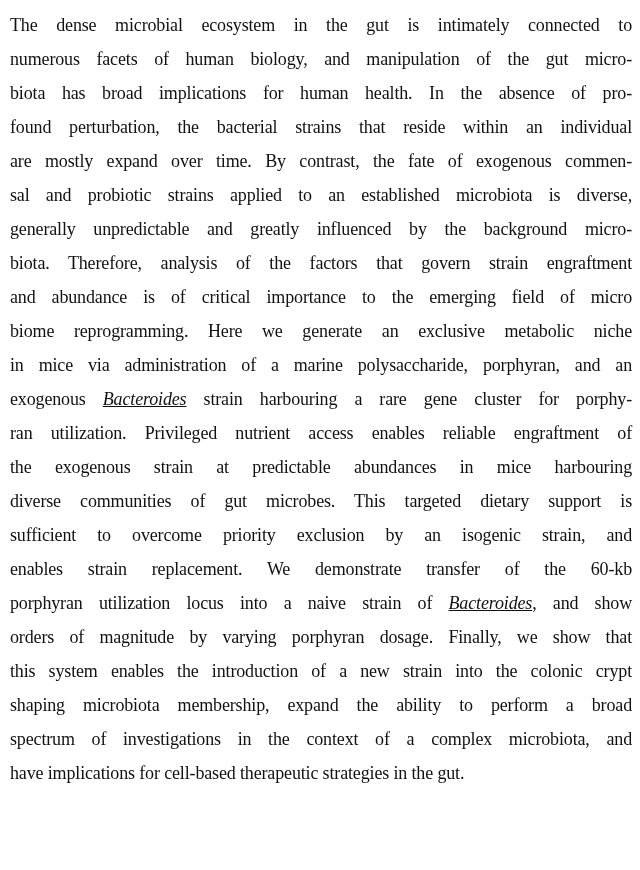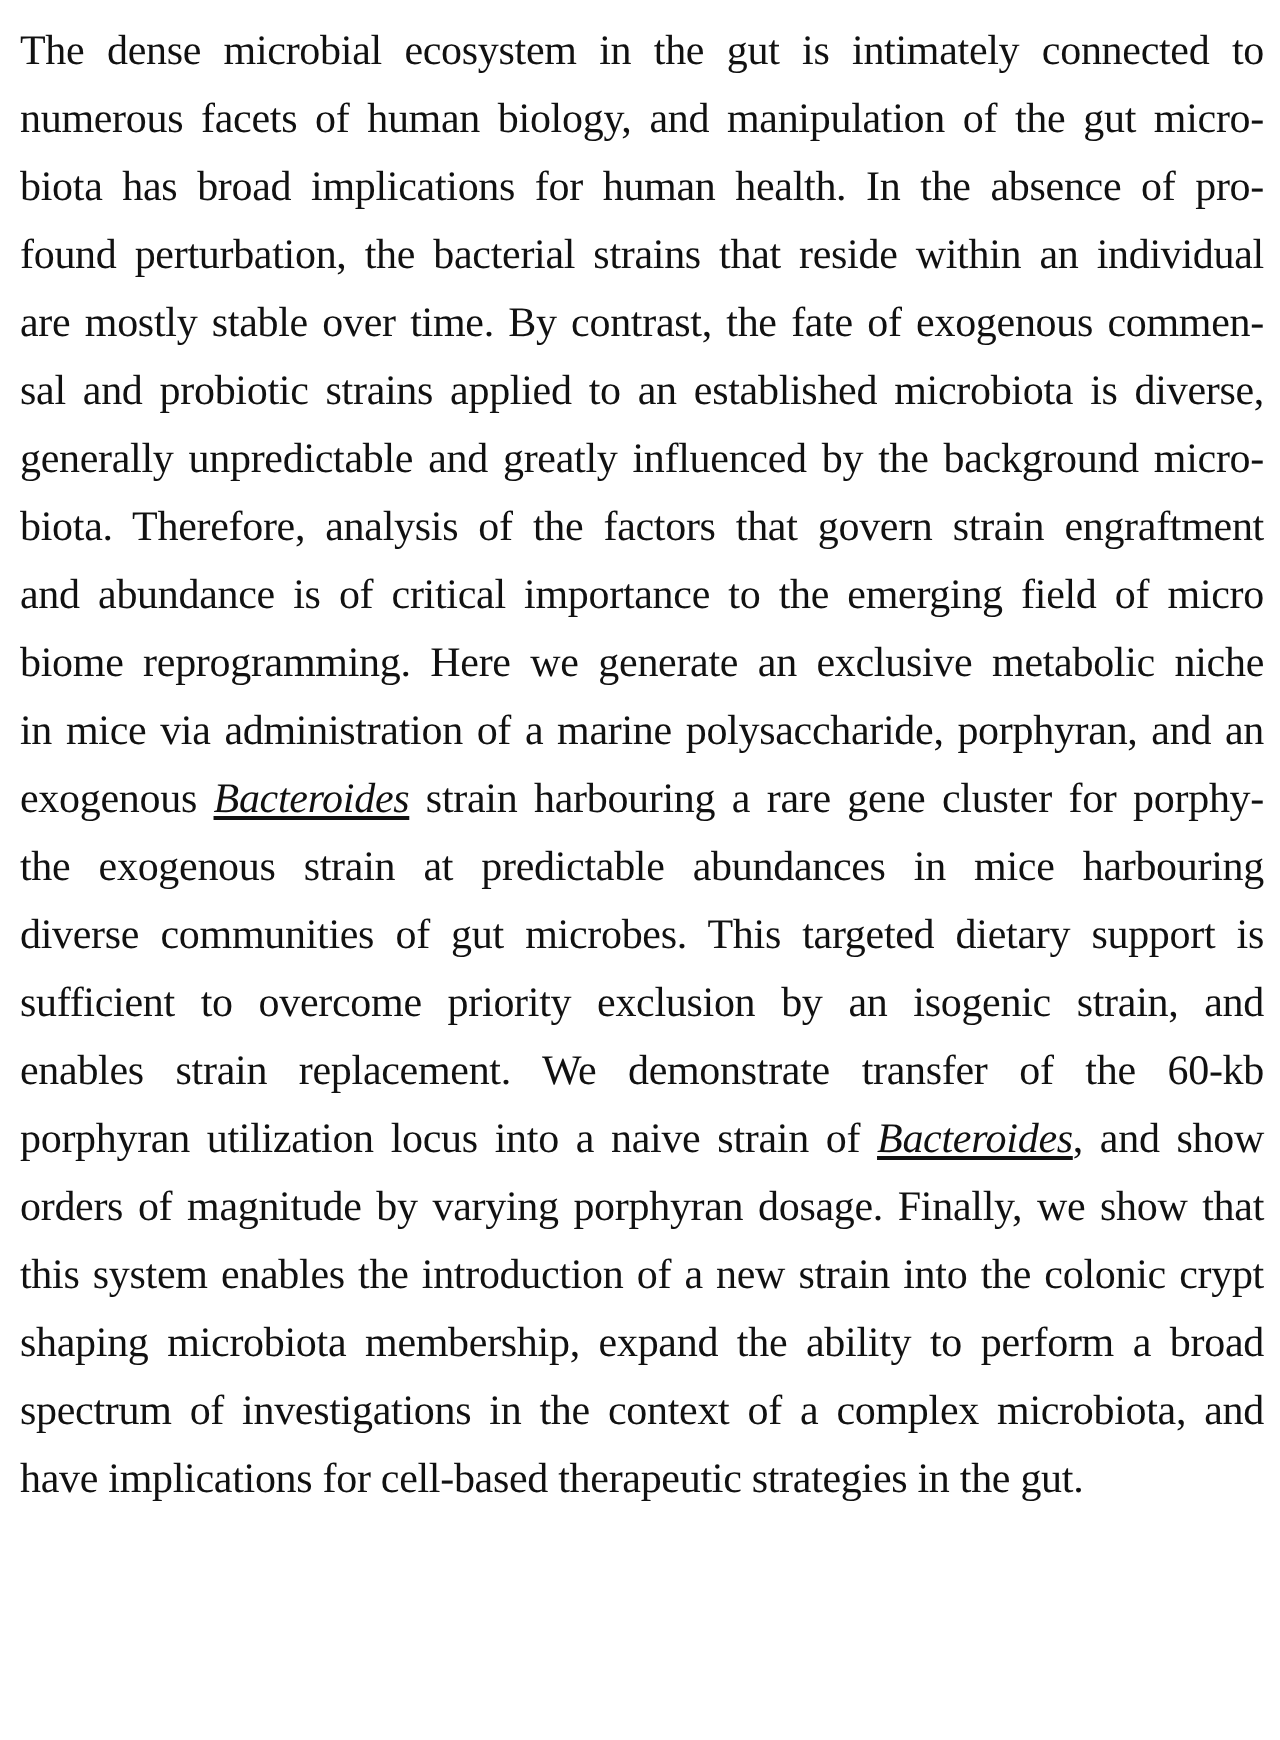--- a/index.html
+++ b/index.html
@@ -19,7 +19,7 @@
     top: 8px;
     width: 622px;
     font-family: "Liberation Serif", "DejaVu Serif", serif;
-    font-size: 21px;
+    font-size: 18px;
     color: #111111;
   }
   .line {

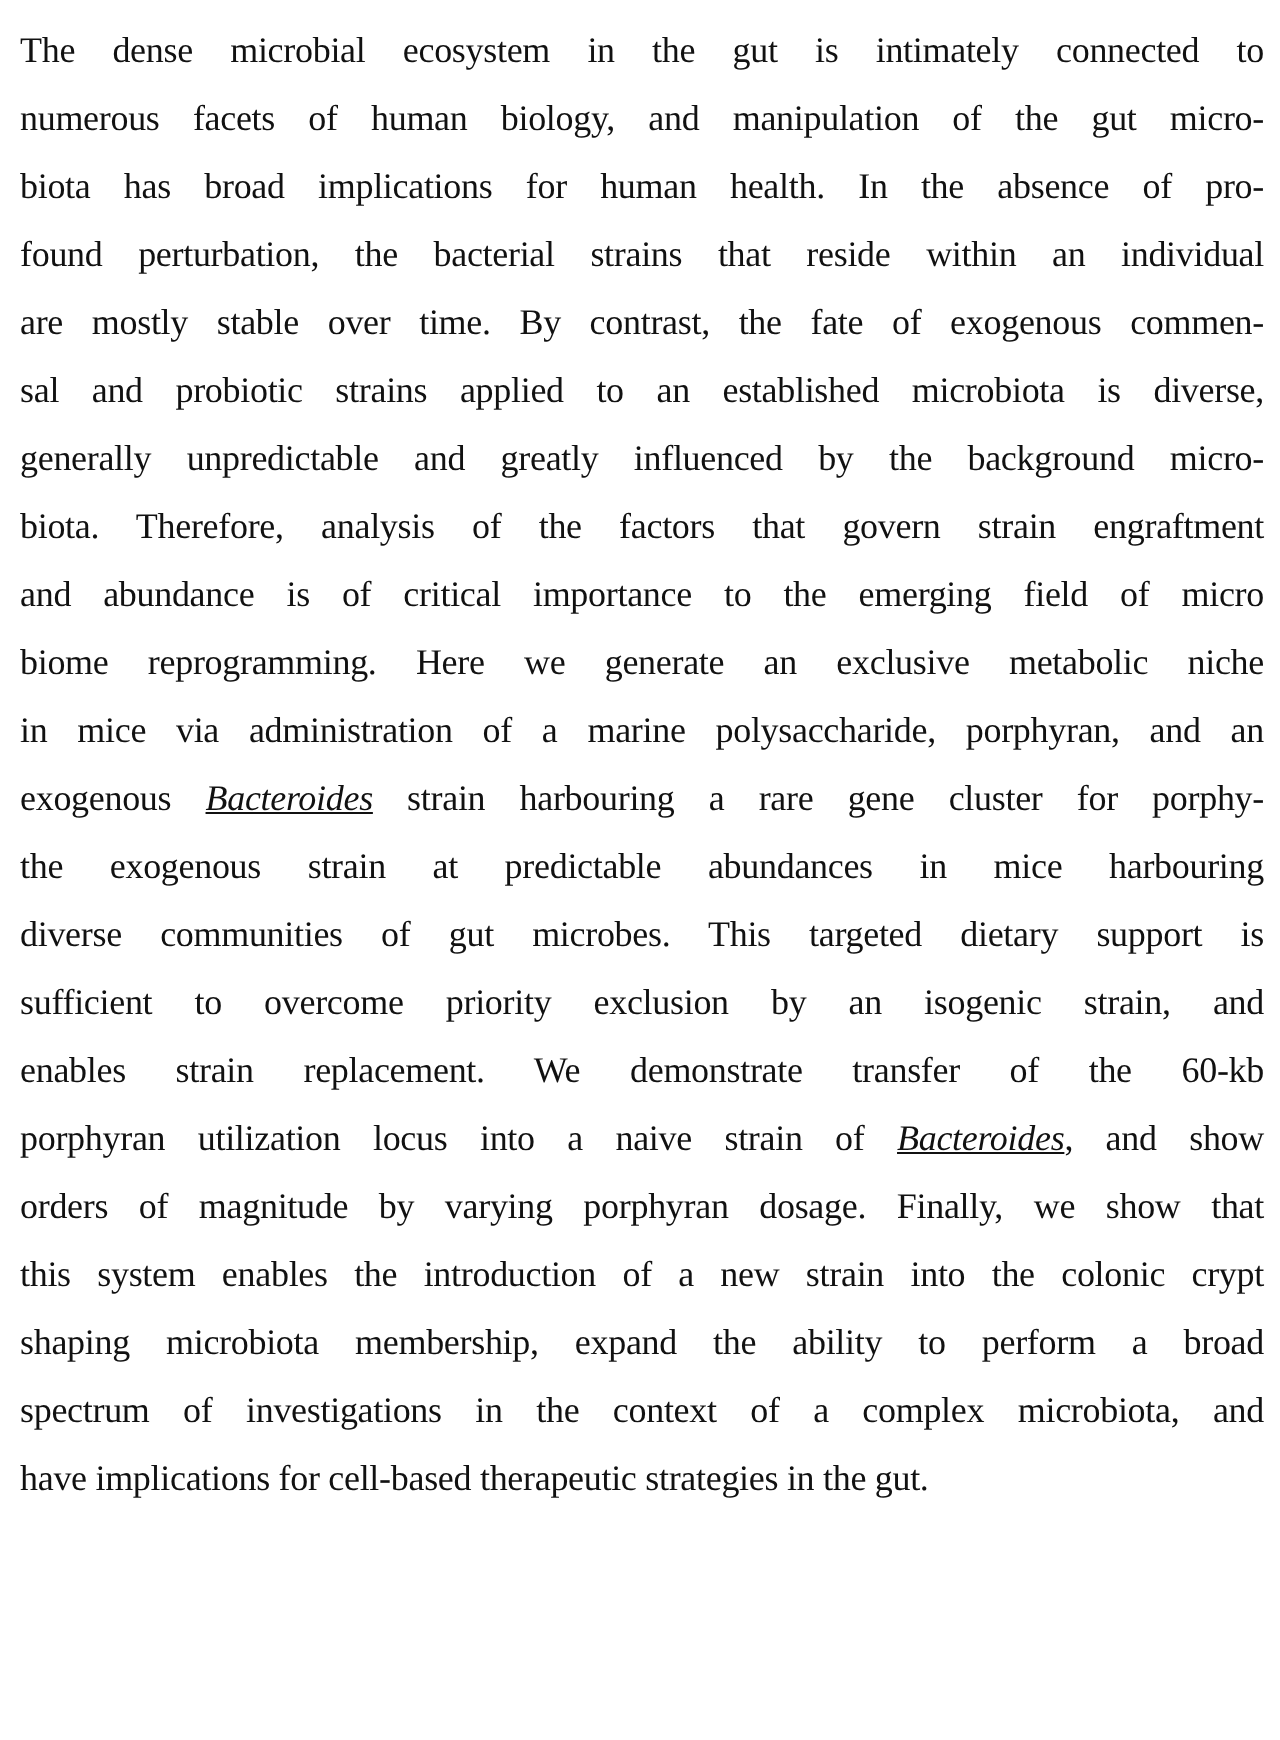--- a/index.html
+++ b/index.html
@@ -47,7 +47,7 @@
     <div class="line"><span>numerous facets of human biology, and manipulation of the gut micro-</span></div>
     <div class="line"><span>biota has broad implications for human health. In the absence of pro-</span></div>
     <div class="line"><span>found perturbation, the bacterial strains that reside within an individual</span></div>
-    <div class="line"><span>are mostly stable over time. By contrast, the fate of exogenous commen-</span></div>
+    <div class="line"><span>are mostly expand over time. By contrast, the fate of exogenous commen-</span></div>
     <div class="line"><span>sal and probiotic strains applied to an established microbiota is diverse,</span></div>
     <div class="line"><span>generally unpredictable and greatly influenced by the background micro-</span></div>
     <div class="line"><span>biota. Therefore, analysis of the factors that govern strain engraftment</span></div>

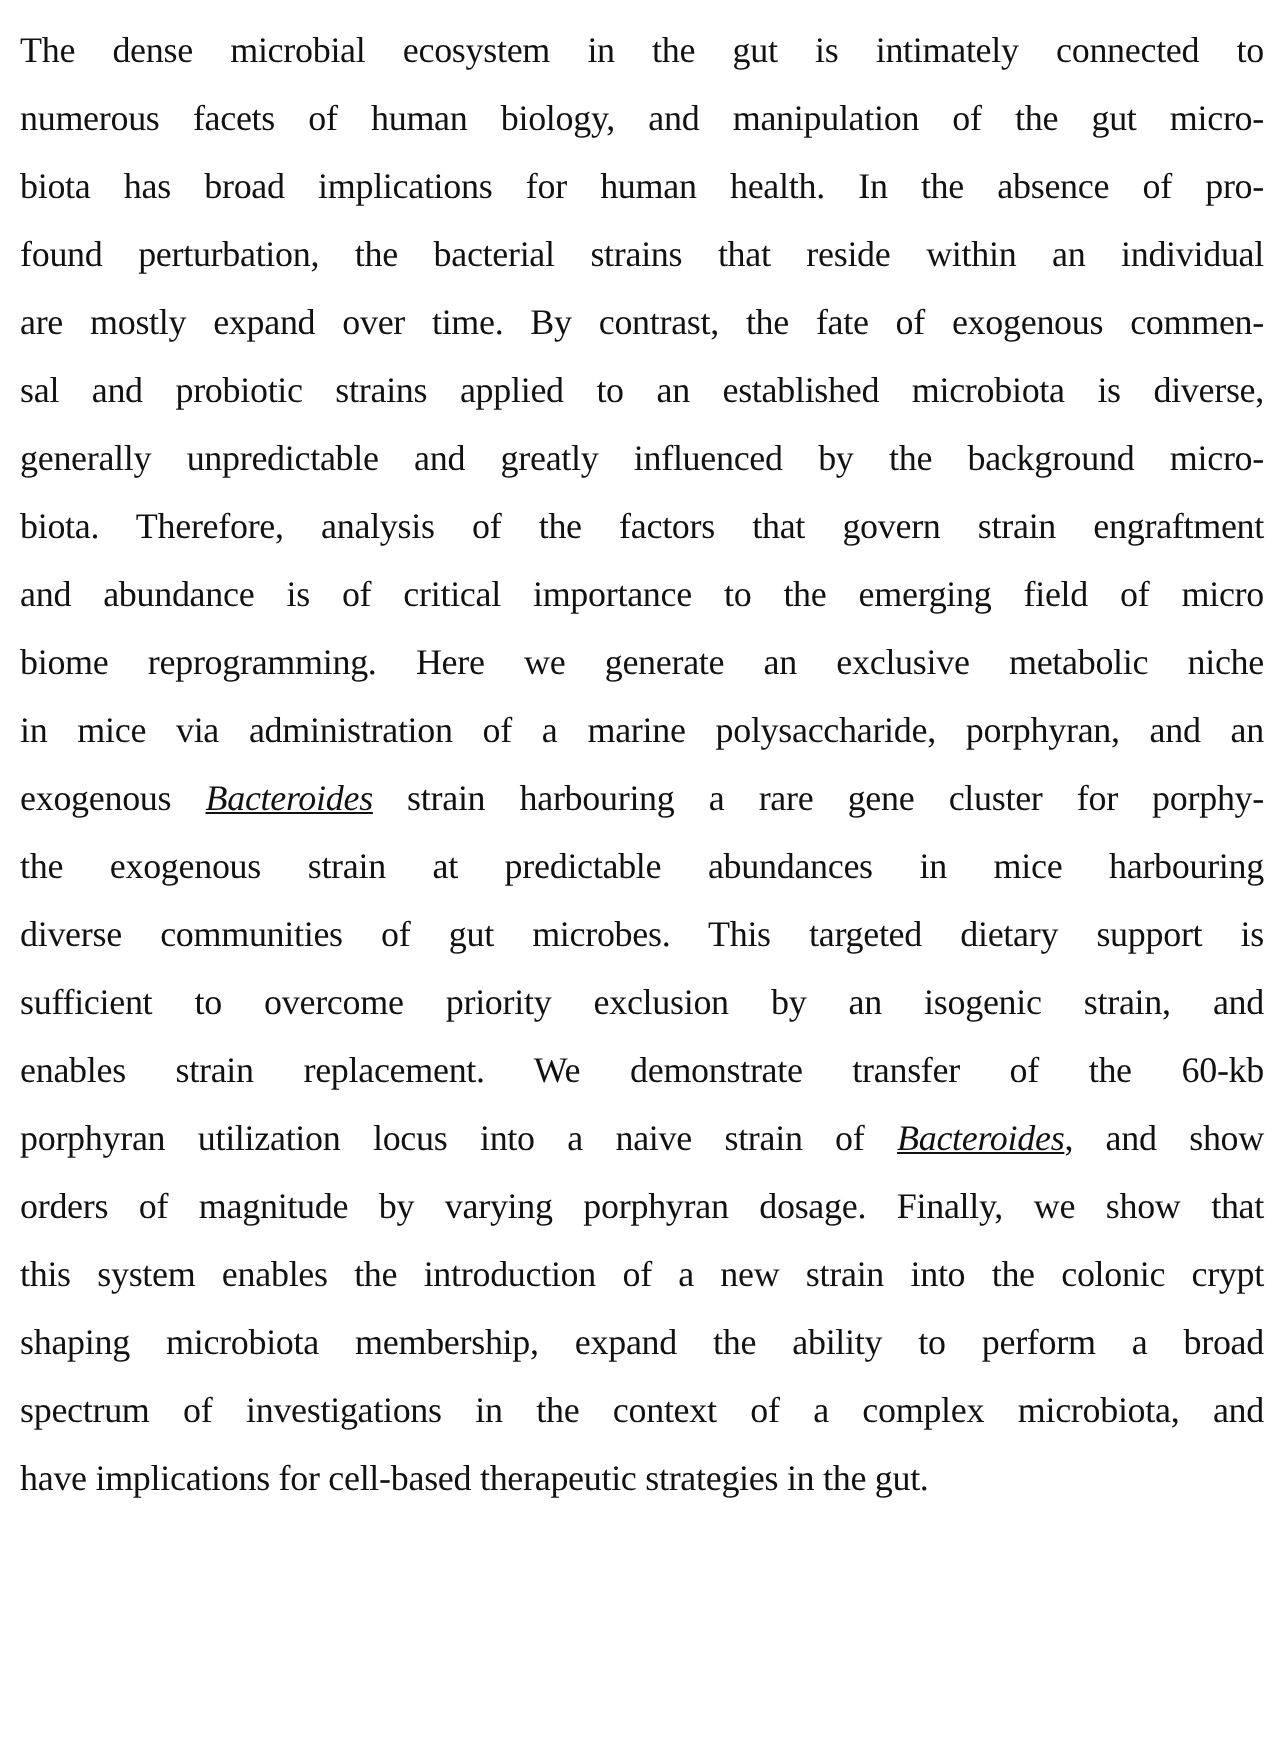--- a/index.html
+++ b/index.html
@@ -55,6 +55,7 @@
     <div class="line"><span>biome reprogramming. Here we generate an exclusive metabolic niche</span></div>
     <div class="line"><span>in mice via administration of a marine polysaccharide, porphyran, and an</span></div>
     <div class="line"><span>exogenous </span><span class="it">Bacteroides</span><span> strain harbouring a rare gene cluster for porphy-</span></div>
+    <div class="line"><span>ran utilization. Privileged nutrient access enables reliable engraftment of</span></div>
     <div class="line"><span>the exogenous strain at predictable abundances in mice harbouring</span></div>
     <div class="line"><span>diverse communities of gut microbes. This targeted dietary support is</span></div>
     <div class="line"><span>sufficient to overcome priority exclusion by an isogenic strain, and</span></div>

